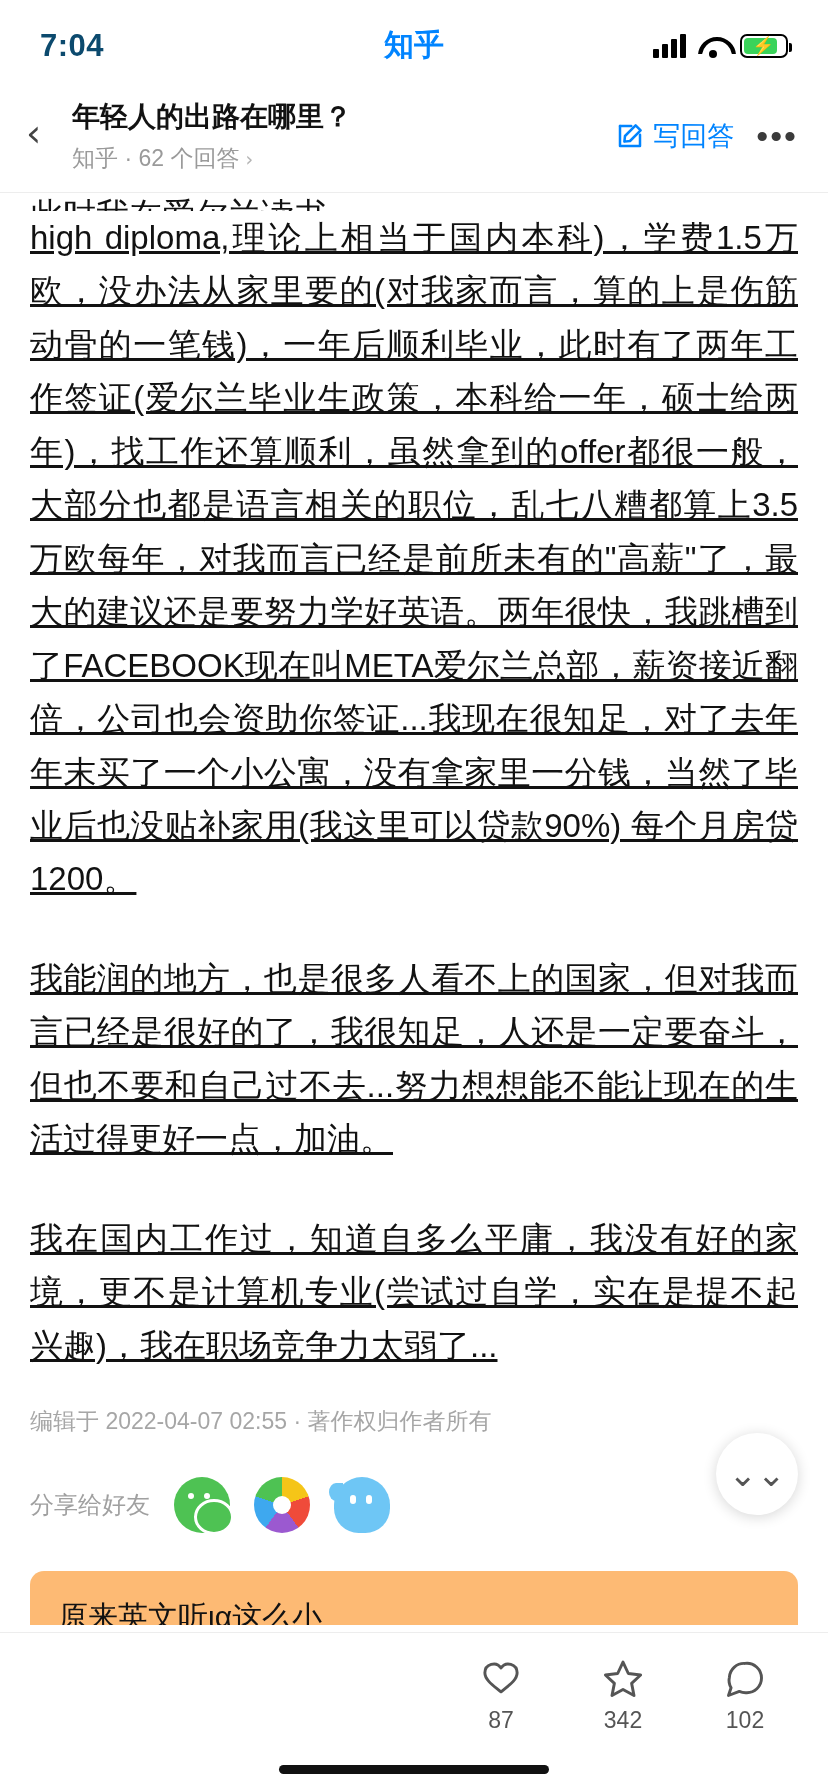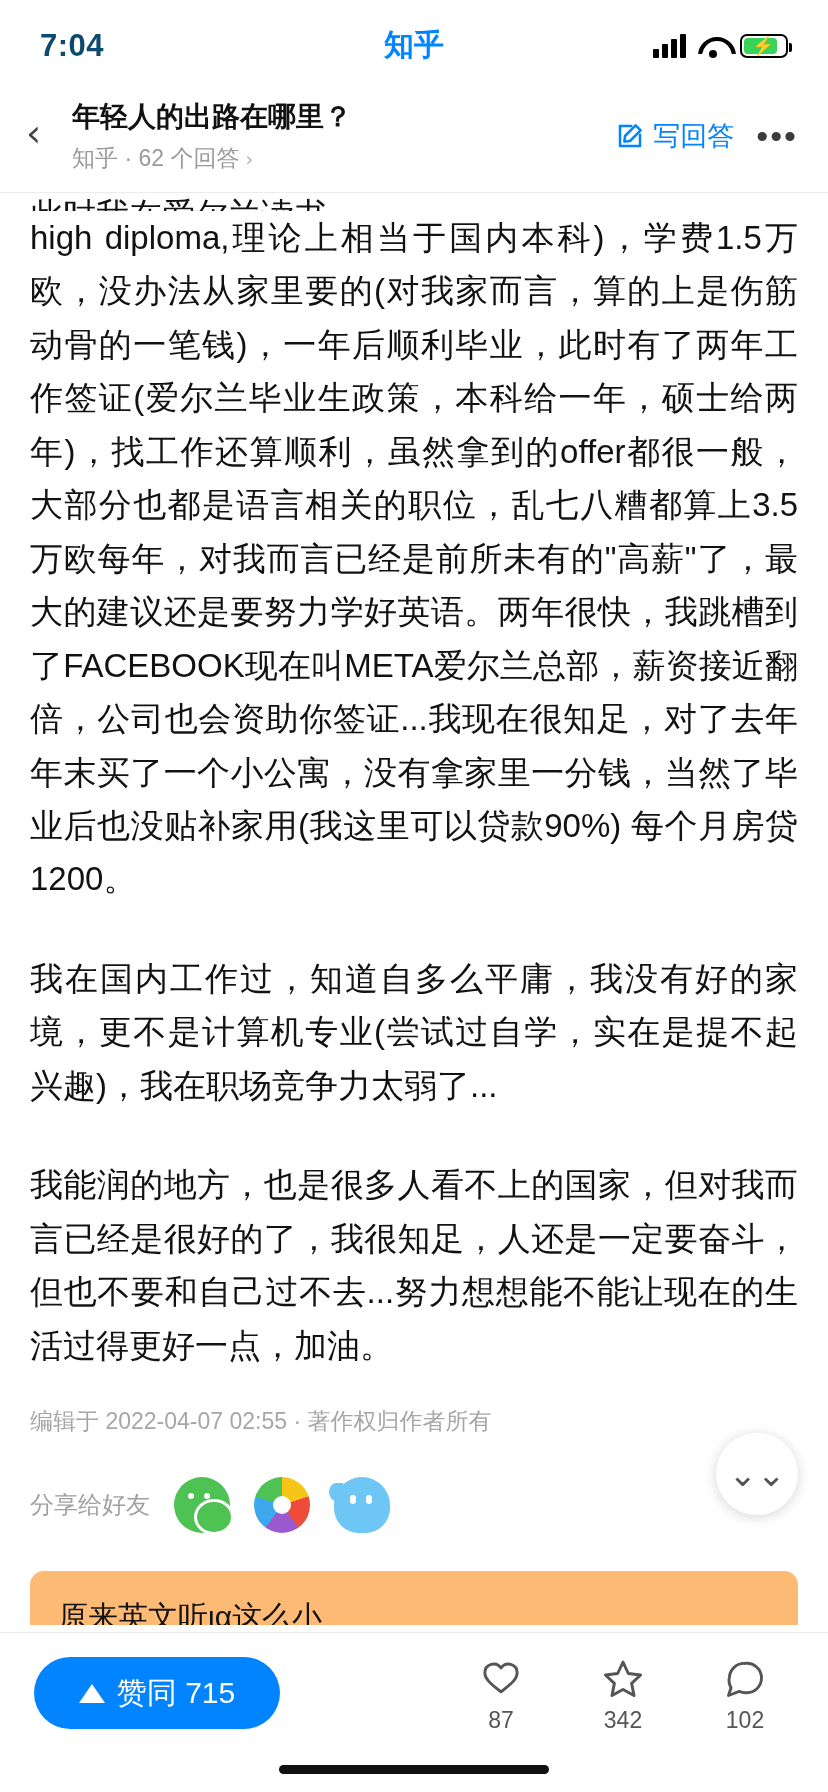--- a/index.html
+++ b/index.html
@@ -172,6 +172,7 @@
     text-align: justify;
     margin-top: 18px;
     word-break: break-word;
+    text-decoration: underline;
   }
   .para.first { margin-top: 0; }
   .meta {

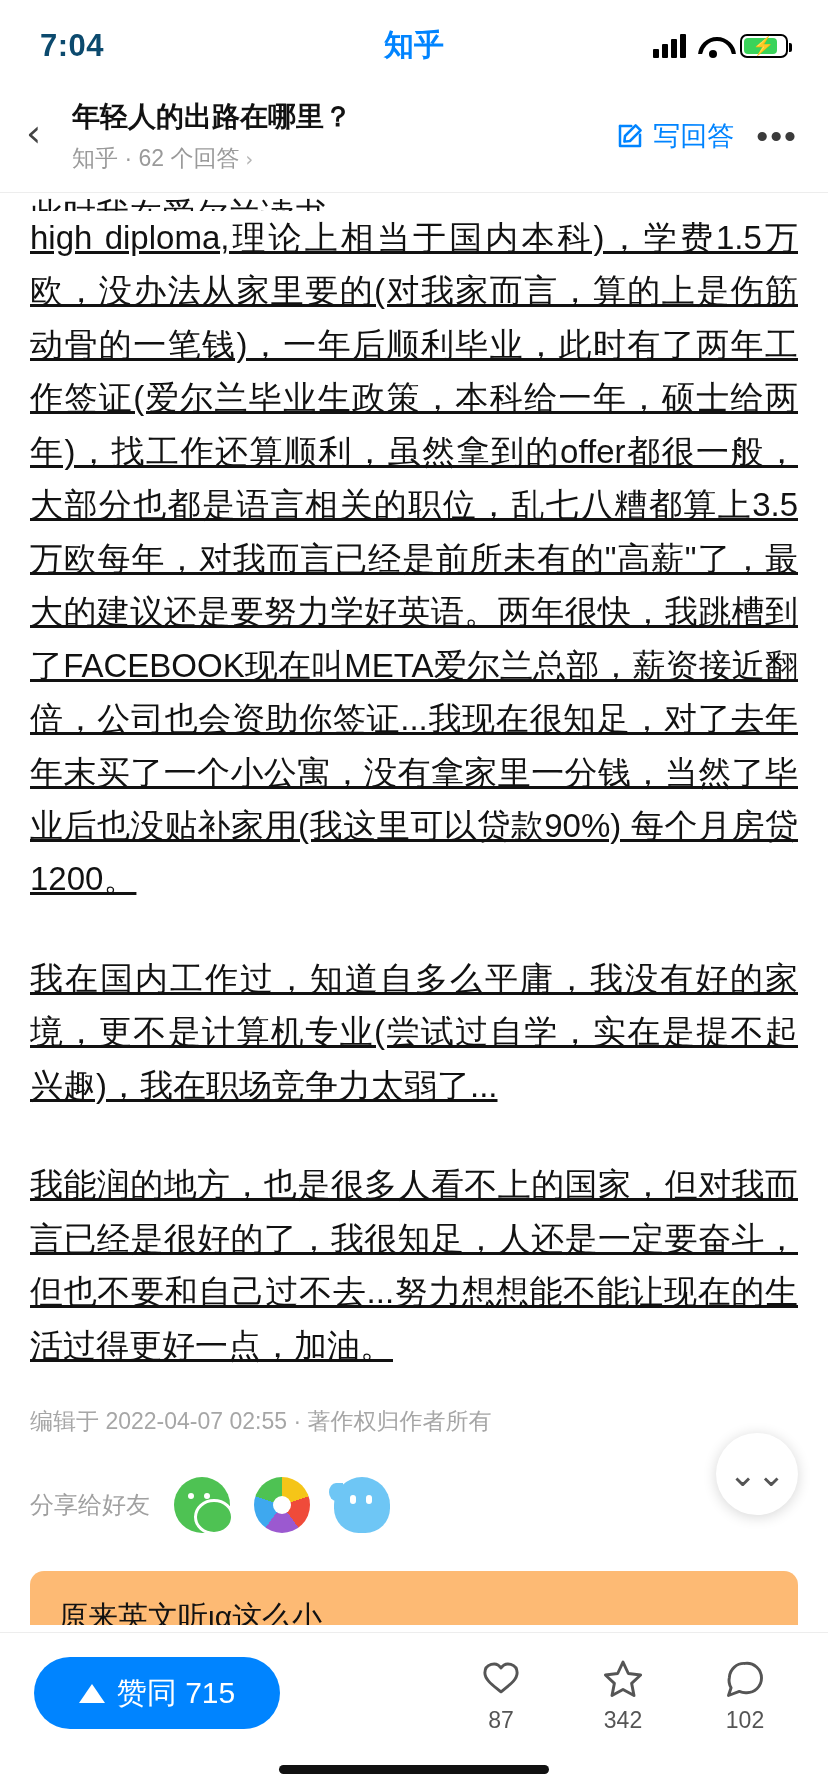--- a/index.html
+++ b/index.html
@@ -364,8 +364,8 @@
     <div class="clip-top">此时我在爱尔兰读书</div>
 
     <div class="para first">high diploma,理论上相当于国内本科)，学费1.5万欧，没办法从家里要的(对我家而言，算的上是伤筋动骨的一笔钱)，一年后顺利毕业，此时有了两年工作签证(爱尔兰毕业生政策，本科给一年，硕士给两年)，找工作还算顺利，虽然拿到的offer都很一般，大部分也都是语言相关的职位，乱七八糟都算上3.5万欧每年，对我而言已经是前所未有的"高薪"了，最大的建议还是要努力学好英语。两年很快，我跳槽到了FACEBOOK现在叫META爱尔兰总部，薪资接近翻倍，公司也会资助你签证...我现在很知足，对了去年年末买了一个小公寓，没有拿家里一分钱，当然了毕业后也没贴补家用(我这里可以贷款90%) 每个月房贷1200。</div>
+    <div class="para" style="margin-top:46px">我能润的地方，也是很多人看不上的国家，但对我而言已经是很好的了，我很知足，人还是一定要奋斗，但也不要和自己过不去...努力想想能不能让现在的生活过得更好一点，加油。</div>
     <div class="para" style="margin-top:46px">我在国内工作过，知道自多么平庸，我没有好的家境，更不是计算机专业(尝试过自学，实在是提不起兴趣)，我在职场竞争力太弱了...</div>
-    <div class="para" style="margin-top:46px">我能润的地方，也是很多人看不上的国家，但对我而言已经是很好的了，我很知足，人还是一定要奋斗，但也不要和自己过不去...努力想想能不能让现在的生活过得更好一点，加油。</div>
 
     <div class="meta">编辑于 2022-04-07 02:55 · 著作权归作者所有</div>
 

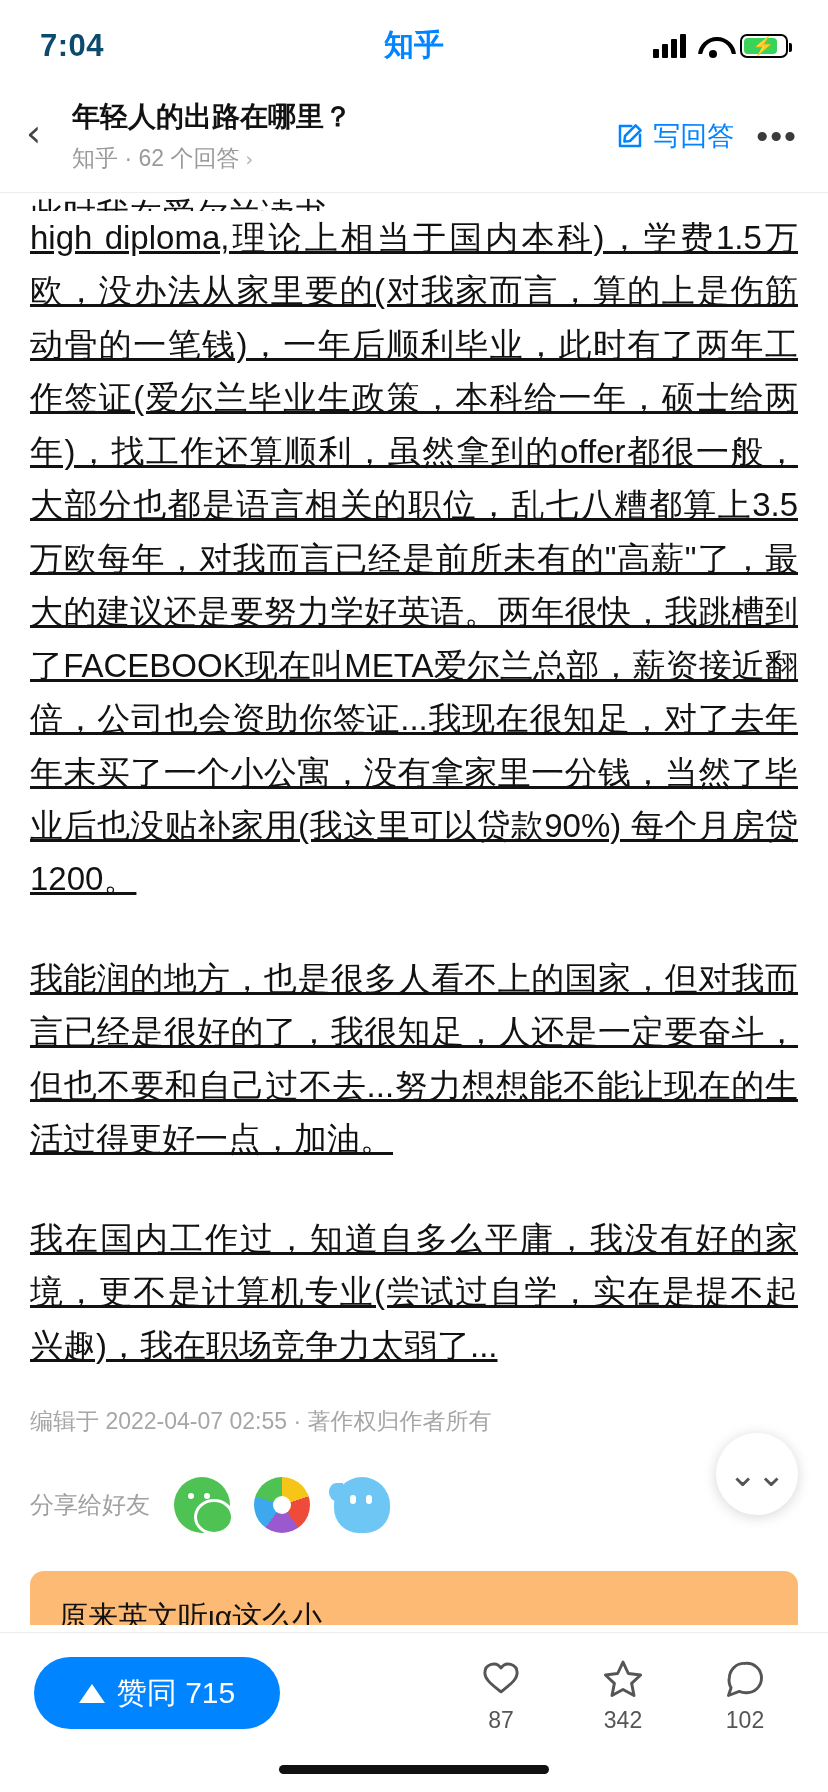--- a/index.html
+++ b/index.html
@@ -388,10 +388,6 @@
   </div>
 
   <div class="bottombar">
-    <div class="vote-btn">
-      <span class="tri"></span>
-      <span>赞同 715</span>
-    </div>
     <div class="acts">
       <div class="act">
         <span>

